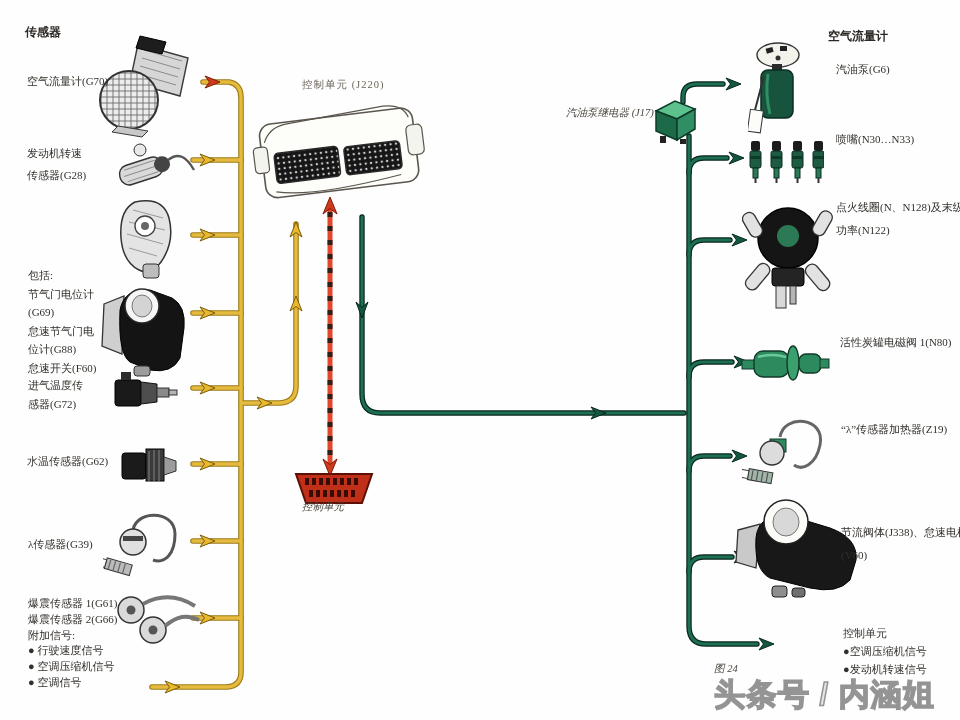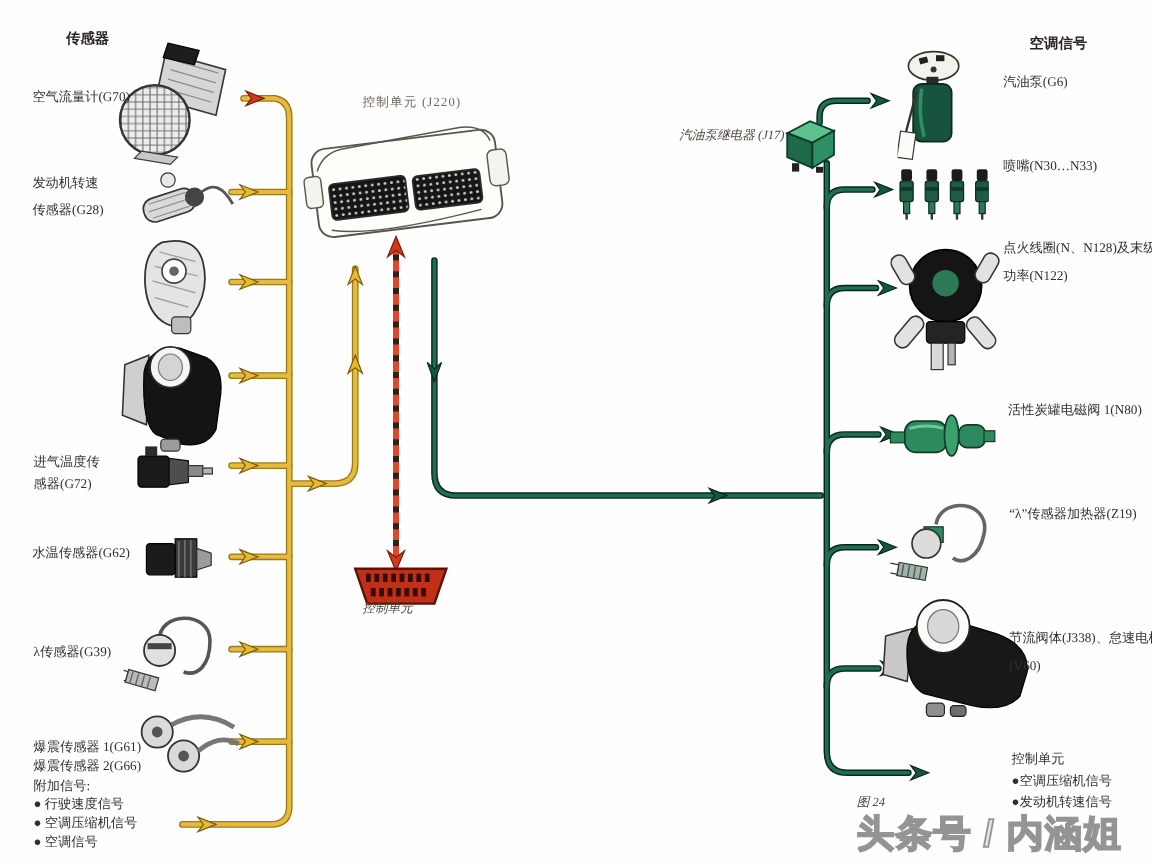--- a/index.html
+++ b/index.html
@@ -7,7 +7,7 @@
          font-family:"Liberation Serif","DejaVu Serif",serif;}
   .abs{position:absolute;}
   #title{left:262px;top:4px;font-size:27px;font-weight:bold;color:#d81414;letter-spacing:3px;}
-  .hdr{font-size:12px;font-weight:bold;color:#2b2723;margin-left:30px;}
+  .hdr{font-size:12px;font-weight:bold;color:#2b2723;}
   .lbl{font-size:11px;color:#33302b;line-height:22px;white-space:nowrap;}
   .lh24{line-height:24px;} .lh19{line-height:19px;} .lh18{line-height:18.5px;}
   .lh16{line-height:15.8px;margin-top:20px;} .lh23{line-height:23px;} .lh18r{line-height:18px;}

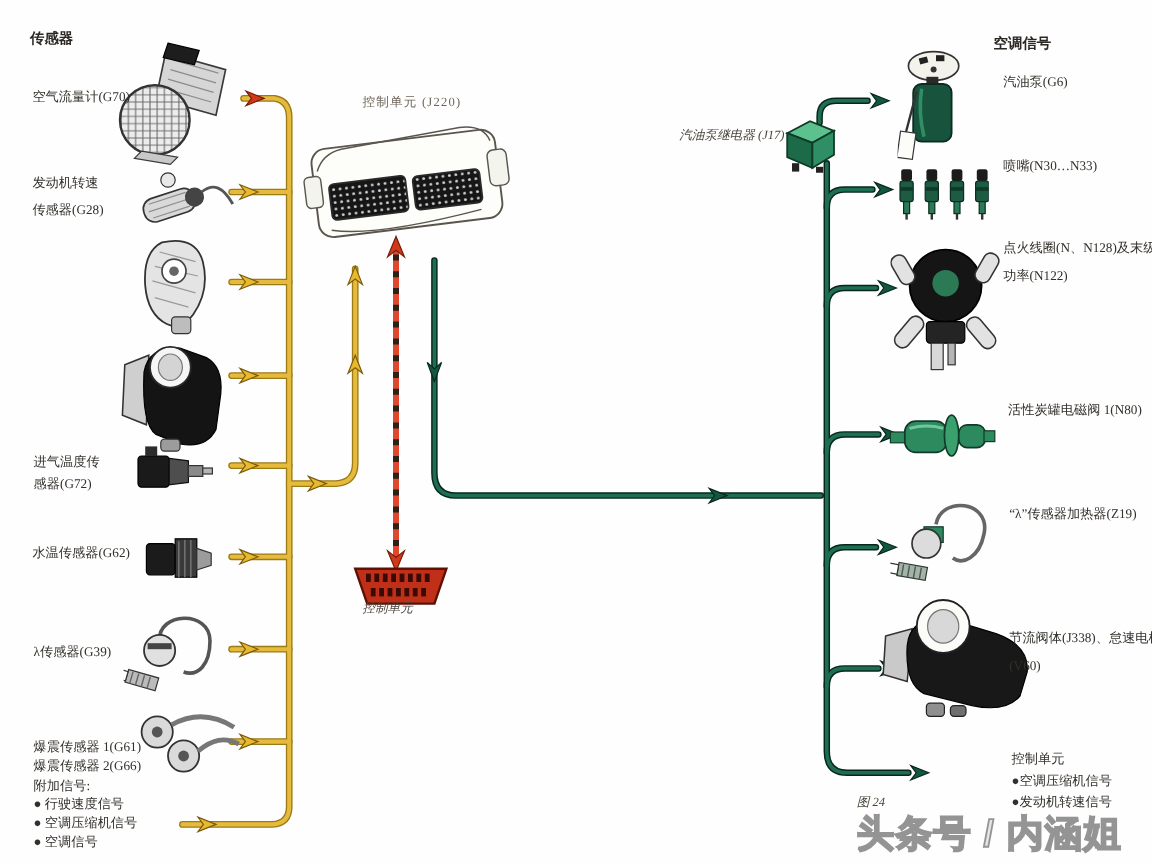--- a/index.html
+++ b/index.html
@@ -355,7 +355,7 @@
   <div class="abs tiny" style="left:302px;top:500px">控制单元</div>
   <div class="abs tiny" style="left:566px;top:106px">汽油泵继电器 (J17)</div>
 
-  <div class="abs hdr" style="left:828px;top:28px">空调信号</div>
+  <div class="abs hdr" style="left:828px;top:28px">空气流量计</div>
 
   <div class="abs lbl" style="left:836px;top:58px">
     <div>汽油泵(G6)</div>

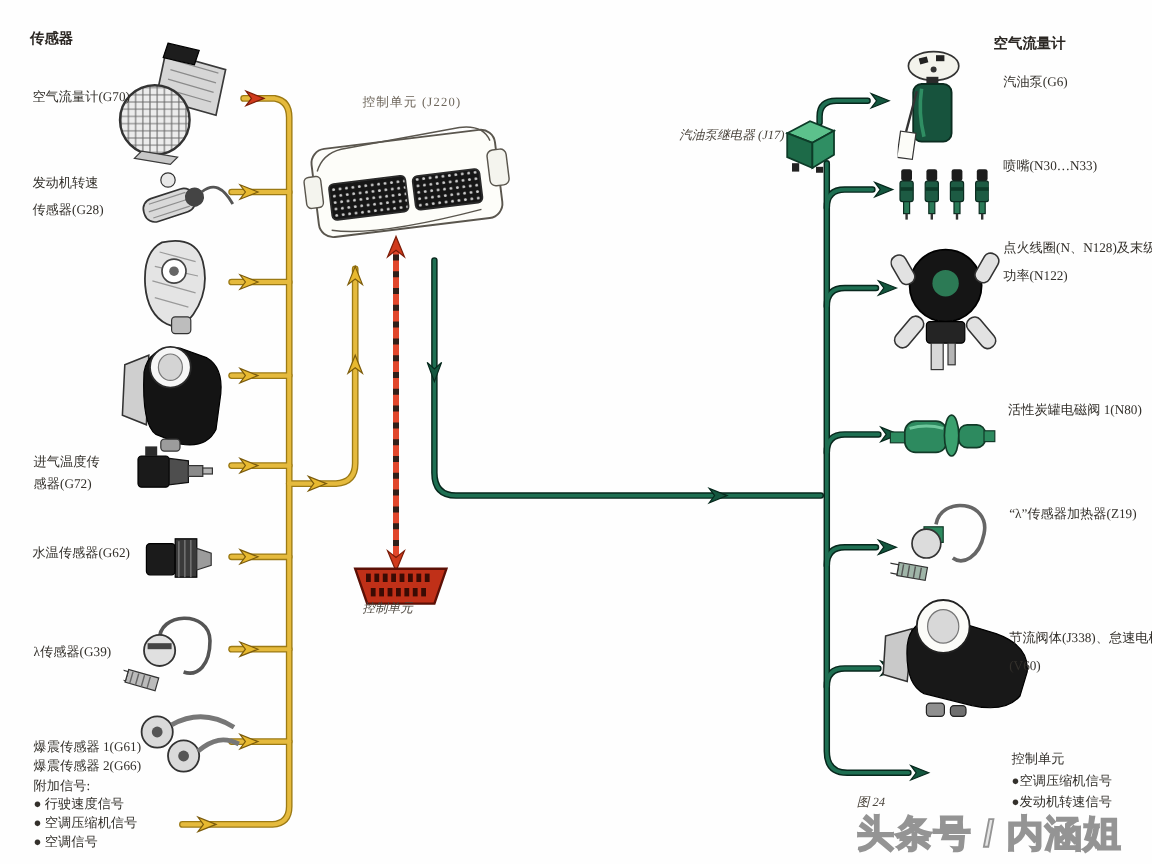--- a/index.html
+++ b/index.html
@@ -328,6 +328,14 @@
   </div>
 
 
+  <div class="abs lbl lh18" style="left:28px;top:266px">
+    <div>包括:</div>
+    <div>节气门电位计</div>
+    <div>(G69)</div>
+    <div>怠速节气门电</div>
+    <div>位计(G88)</div>
+    <div>怠速开关(F60)</div>
+  </div>
 
   <div class="abs lbl lh19" style="left:28px;top:376px">
     <div>进气温度传</div>

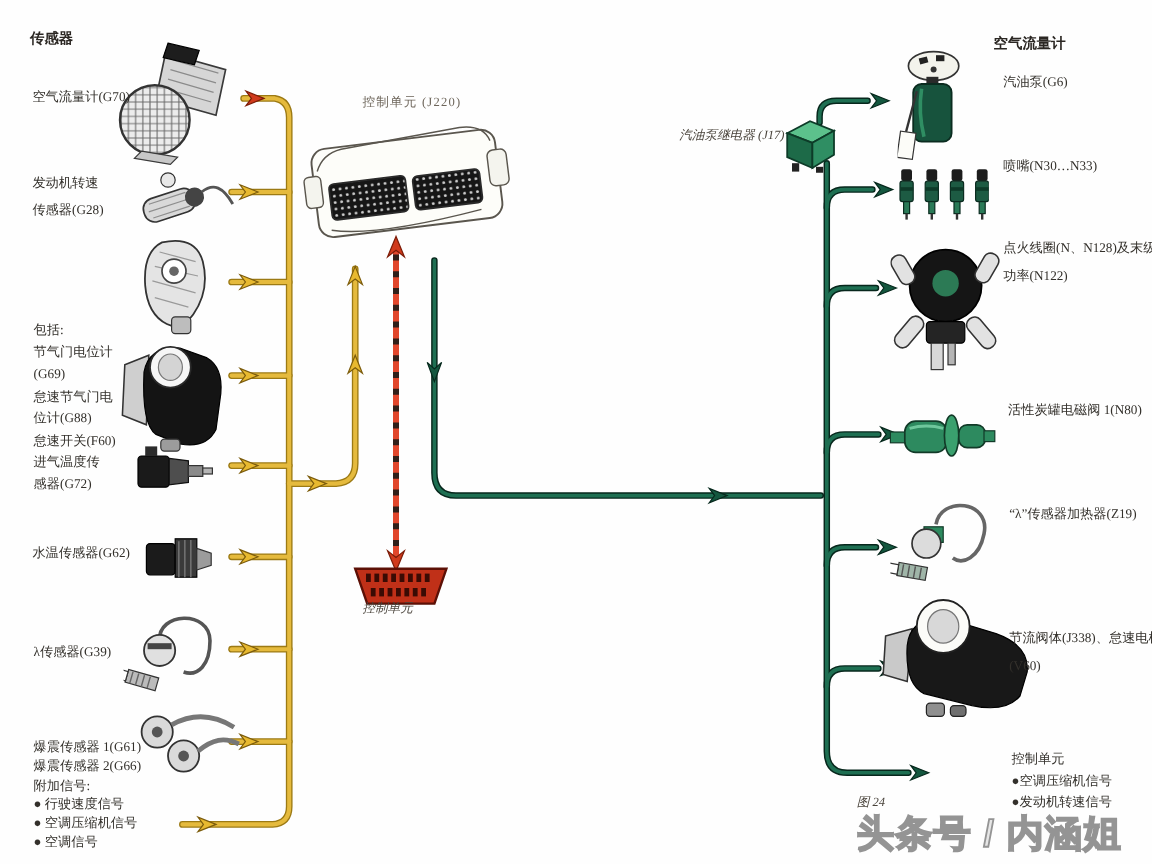--- a/index.html
+++ b/index.html
@@ -10,7 +10,7 @@
   .hdr{font-size:12px;font-weight:bold;color:#2b2723;}
   .lbl{font-size:11px;color:#33302b;line-height:22px;white-space:nowrap;}
   .lh24{line-height:24px;} .lh19{line-height:19px;} .lh18{line-height:18.5px;}
-  .lh16{line-height:15.8px;margin-top:20px;} .lh23{line-height:23px;} .lh18r{line-height:18px;}
+  .lh16{line-height:15.8px;} .lh23{line-height:23px;} .lh18r{line-height:18px;}
   .tiny{font-size:10.5px;color:#4a443c;font-style:italic;}
   .ecoLbl{font-size:10.5px;color:#6d655a;letter-spacing:1px;}
   #watermark{left:714px;top:674px;font-size:31px;font-weight:bold;color:#e6e6e6;

